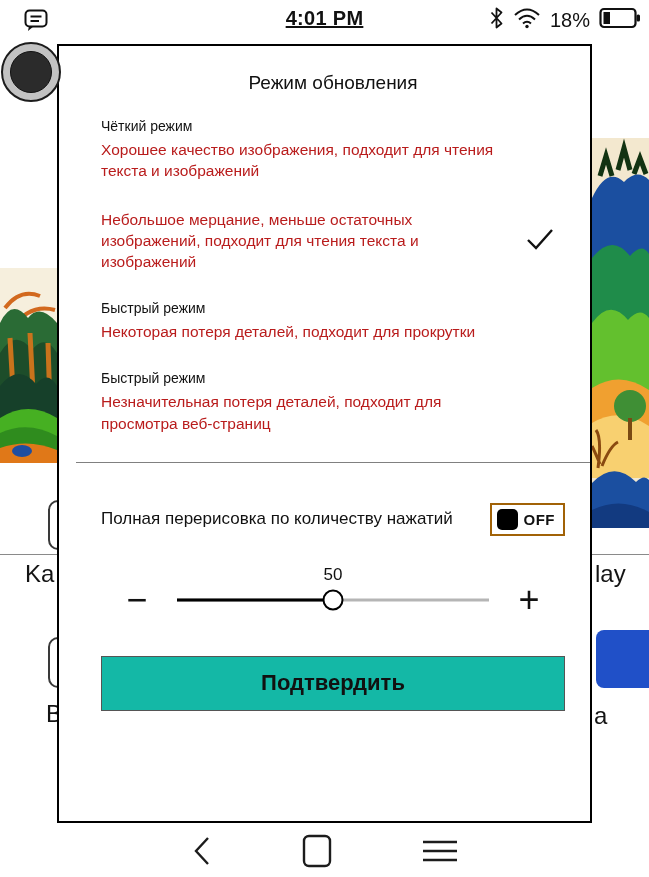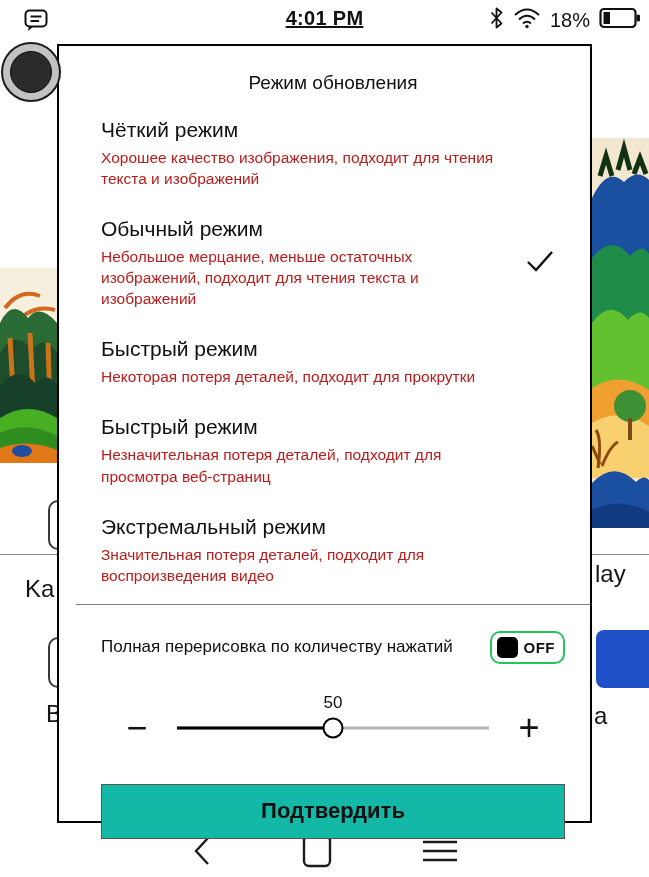--- a/index.html
+++ b/index.html
@@ -34,7 +34,7 @@
     padding:24px 25px 0 42px;}
   .dlg-title{text-align:center;font-size:19px;margin:2px 0 24px 0;}
   .mode{position:relative;margin-bottom:28px;padding-right:70px;}
-  .mode-title{font-size:21px;margin-bottom:5px;}
+  .mode-title{font-size:14px;margin-bottom:5px;}
   .mode-desc{font-size:15.5px;line-height:1.36;color:#b91c1c;}
   .mode-check{position:absolute;right:10px;top:50%;transform:translateY(-50%);}
   .dlg-divider{border:none;border-top:1px solid #808080;margin:0 -25px;}

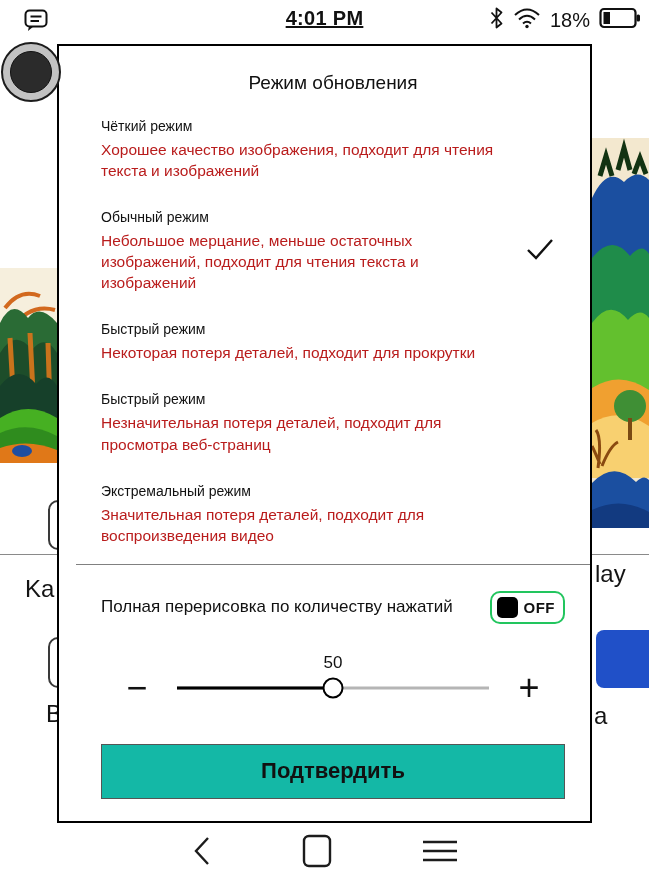--- a/index.html
+++ b/index.html
@@ -153,7 +153,6 @@
   </div>
 
   <div class="mode">
-    <div class="mode-title">Обычный режим</div>
     <div class="mode-desc">Небольшое мерцание, меньше остаточных изображений, подходит для чтения текста и изображений</div>
     <span class="mode-check">
       <svg width="30" height="24" viewBox="0 0 30 24">

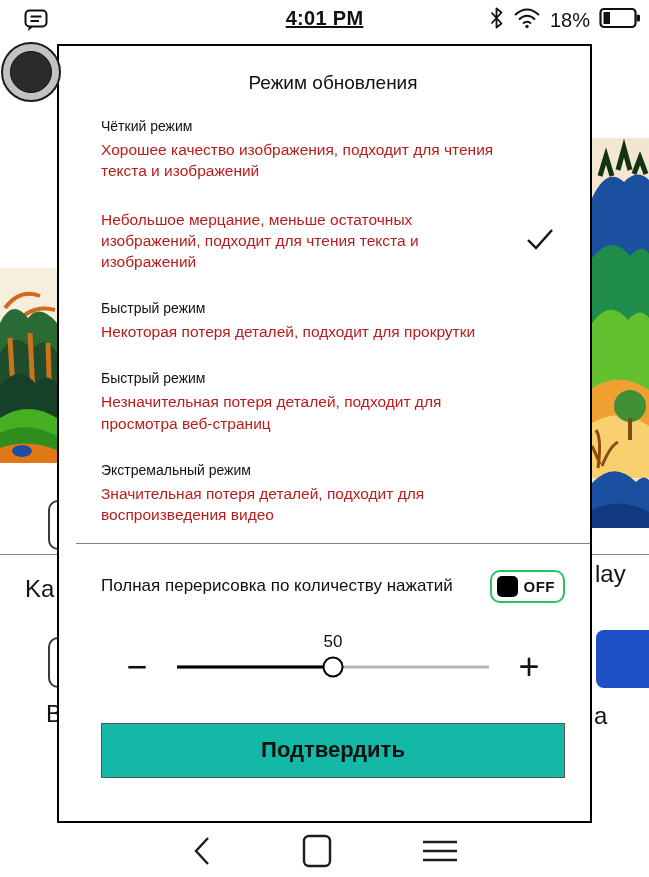--- a/index.html
+++ b/index.html
@@ -171,10 +171,6 @@
     <div class="mode-desc">Незначительная потеря деталей, подходит для просмотра веб-страниц</div>
   </div>
 
-  <div class="mode" style="margin-bottom:18px;">
-    <div class="mode-title">Экстремальный режим</div>
-    <div class="mode-desc">Значительная потеря деталей, подходит для воспроизведения видео</div>
-  </div>
 
   <hr class="dlg-divider">
 

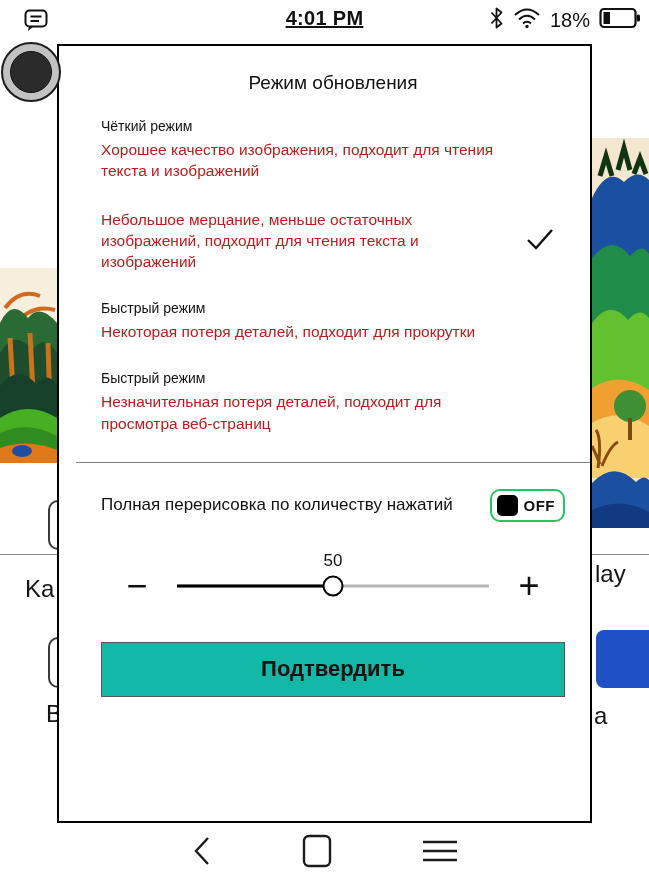--- a/index.html
+++ b/index.html
@@ -38,7 +38,7 @@
   .mode-desc{font-size:15.5px;line-height:1.36;color:#b91c1c;}
   .mode-check{position:absolute;right:10px;top:50%;transform:translateY(-50%);}
   .dlg-divider{border:none;border-top:1px solid #808080;margin:0 -25px;}
-  .toggle-row{display:flex;align-items:center;justify-content:space-between;margin-top:26px;}
+  .toggle-row{display:flex;align-items:center;justify-content:space-between;margin-top:40px;}
   .toggle-label{font-size:17px;}
   .switch{display:flex;align-items:center;gap:6px;border:2px solid #22c55e;border-radius:10px;
     padding:4px 8px 4px 5px;background:#fff;cursor:pointer;}

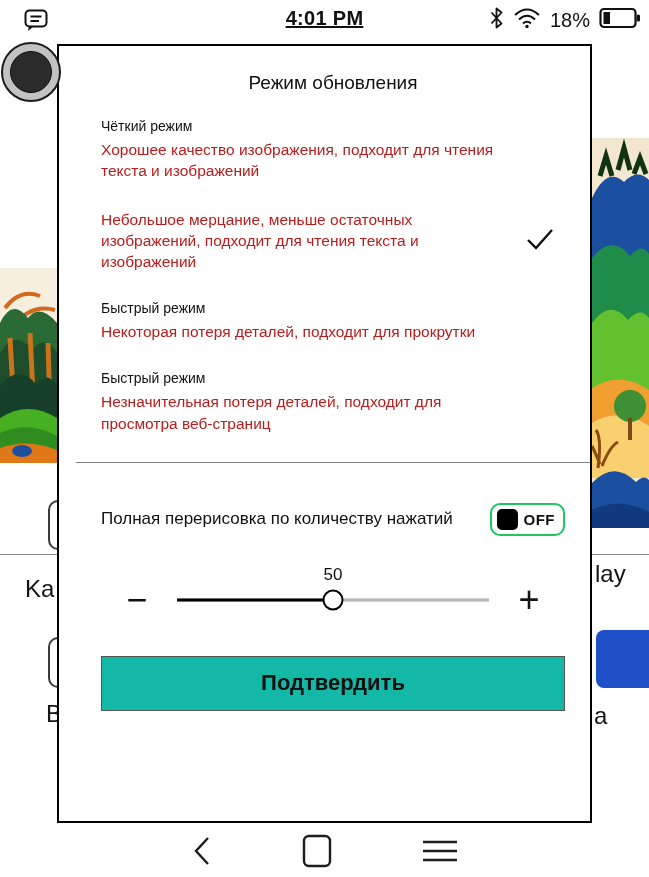--- a/index.html
+++ b/index.html
@@ -40,7 +40,7 @@
   .dlg-divider{border:none;border-top:1px solid #808080;margin:0 -25px;}
   .toggle-row{display:flex;align-items:center;justify-content:space-between;margin-top:40px;}
   .toggle-label{font-size:17px;}
-  .switch{display:flex;align-items:center;gap:6px;border:2px solid #22c55e;border-radius:10px;
+  .switch{display:flex;align-items:center;gap:6px;border:2px solid #a16207;border-radius:0;
     padding:4px 8px 4px 5px;background:#fff;cursor:pointer;}
   .switch-knob{width:21px;height:21px;background:#000;border-radius:5px;}
   .switch-text{font-size:15px;font-weight:600;letter-spacing:.5px;}

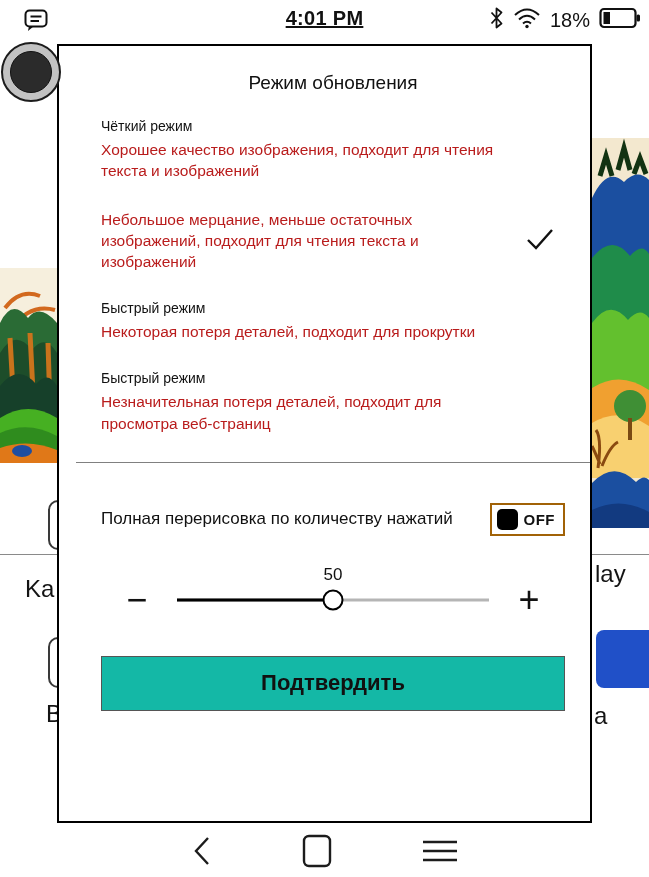--- a/index.html
+++ b/index.html
@@ -68,7 +68,7 @@
 
 <div>
   <div class="bg-hr"></div>
-  <div class="bg-frag" style="left:25px;top:560px;margin-top:15px;">Ka</div>
+  <div class="bg-frag" style="left:25px;top:560px;">Ka</div>
   <div class="bg-frag" style="left:595px;top:560px;">lay</div>
   <div class="bg-frag" style="left:46px;top:700px;">В</div>
   <div class="bg-frag" style="left:594px;top:702px;">а</div>

